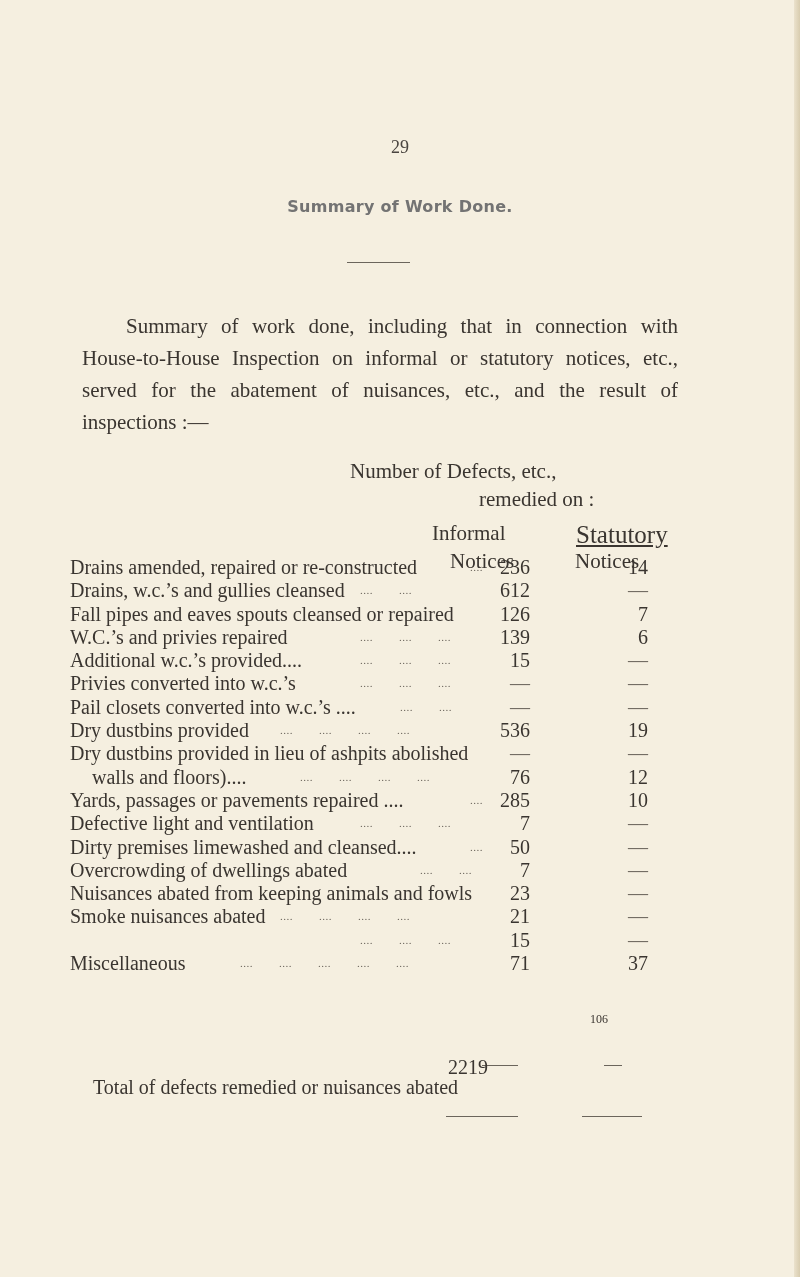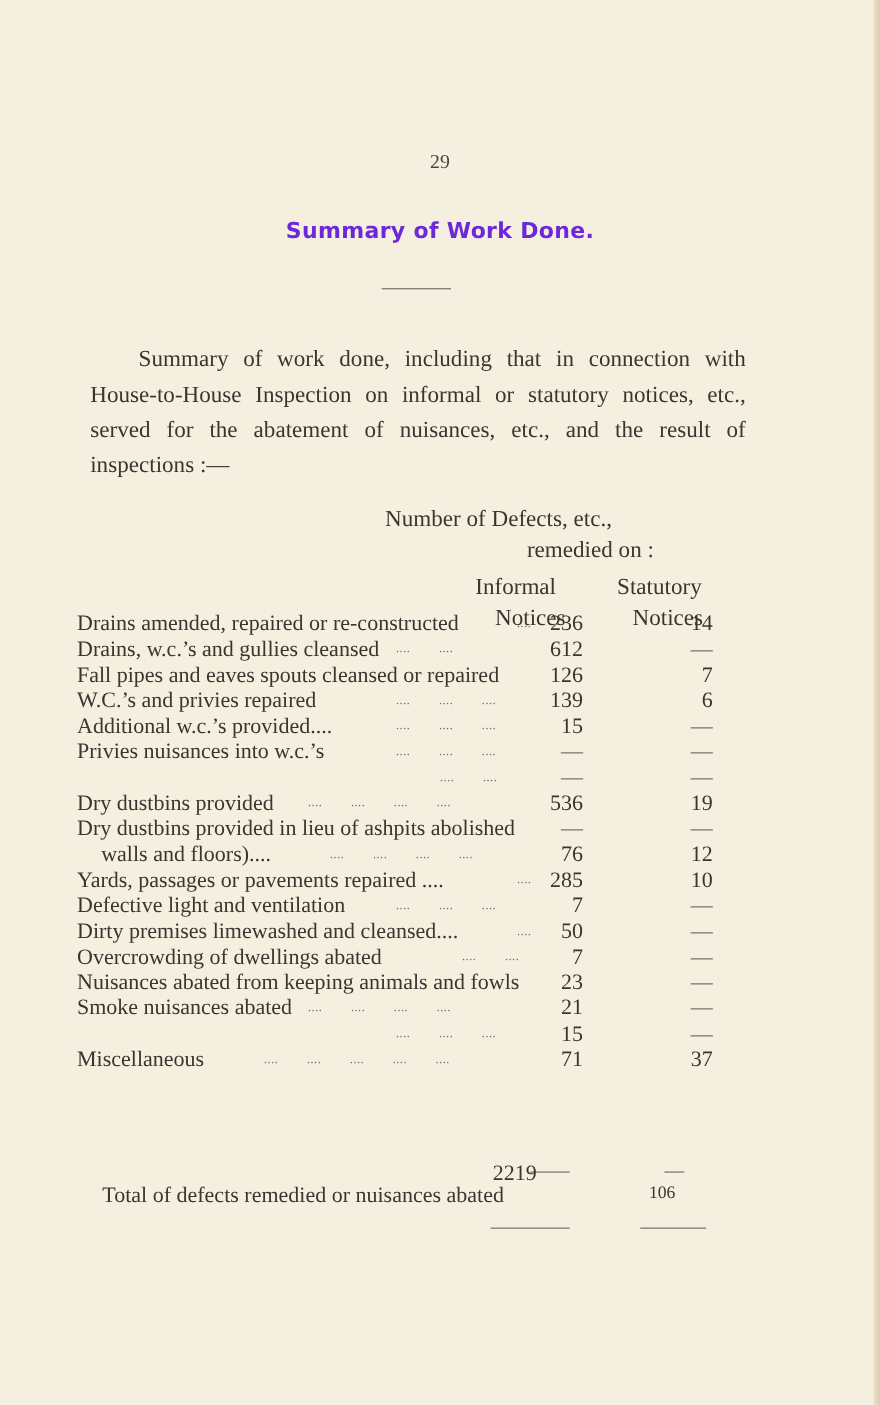--- a/index.html
+++ b/index.html
@@ -23,7 +23,7 @@
       position: absolute; top: 197px; left: 0; width: 800px;
       text-align: center;
       font-family: "DejaVu Sans", sans-serif;
-      font-weight: bold; font-size: 20px; color: #6d28d9;
+      font-weight: bold; font-size: 16px; color: #737373;
       letter-spacing: 0.3px;
     }
     .title-rule {

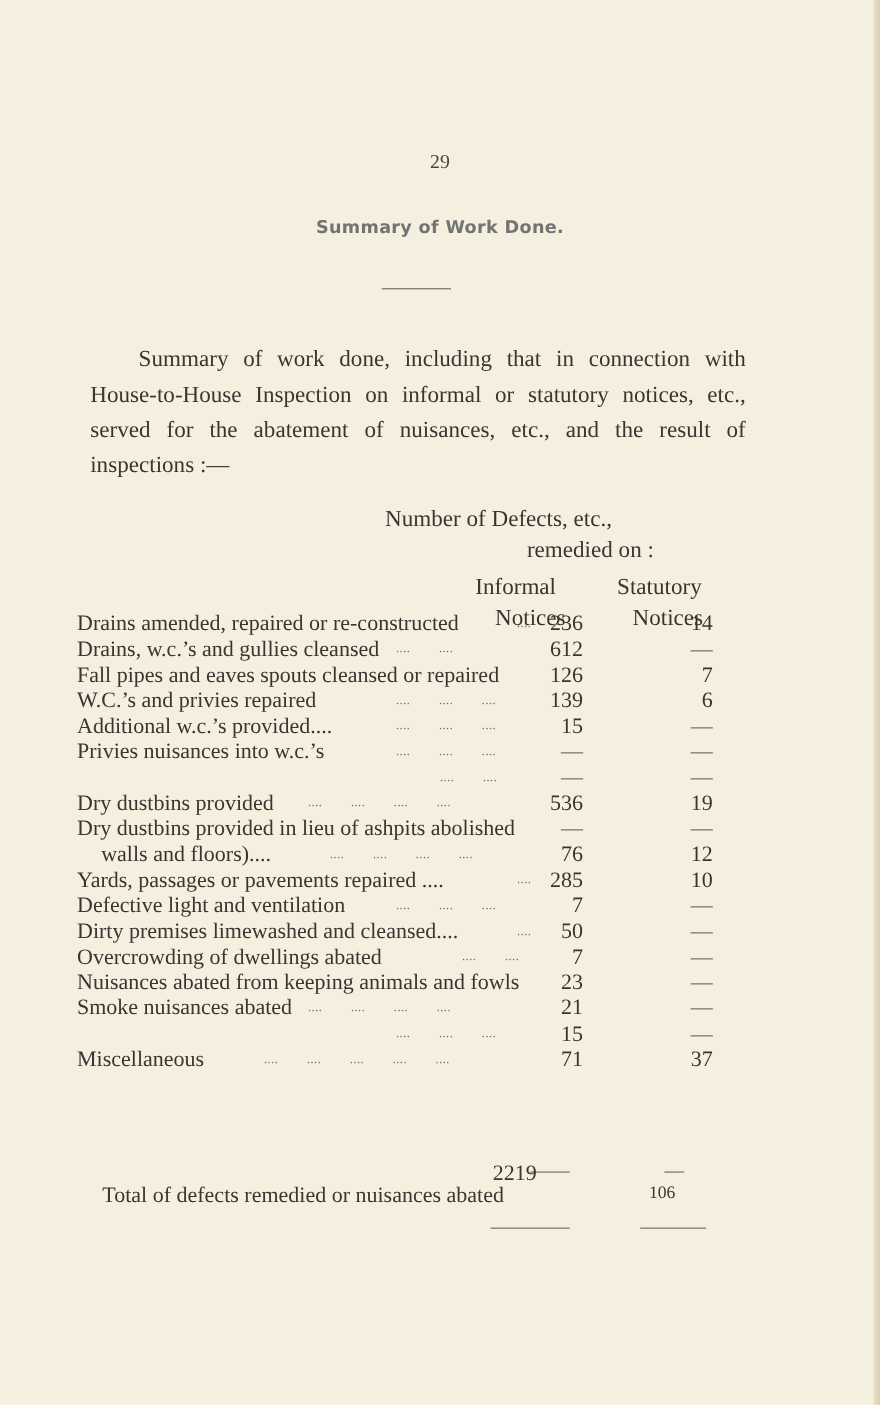--- a/index.html
+++ b/index.html
@@ -45,7 +45,7 @@
       font-size: 21px; white-space: nowrap;
     }
     .col-informal-1 { position: absolute; top: 521px; left: 432px; font-size: 21px; }
-    .col-statutory-1 { position: absolute; top: 521px; left: 561px; font-size: 21px; }
+    .col-statutory-1 { position: absolute; top: 521px; left: 576px; font-size: 25px; text-decoration: underline; }
     .col-informal-2 { position: absolute; top: 549px; left: 450px; font-size: 21px; }
     .col-statutory-2 { position: absolute; top: 549px; left: 575px; font-size: 21px; }
 

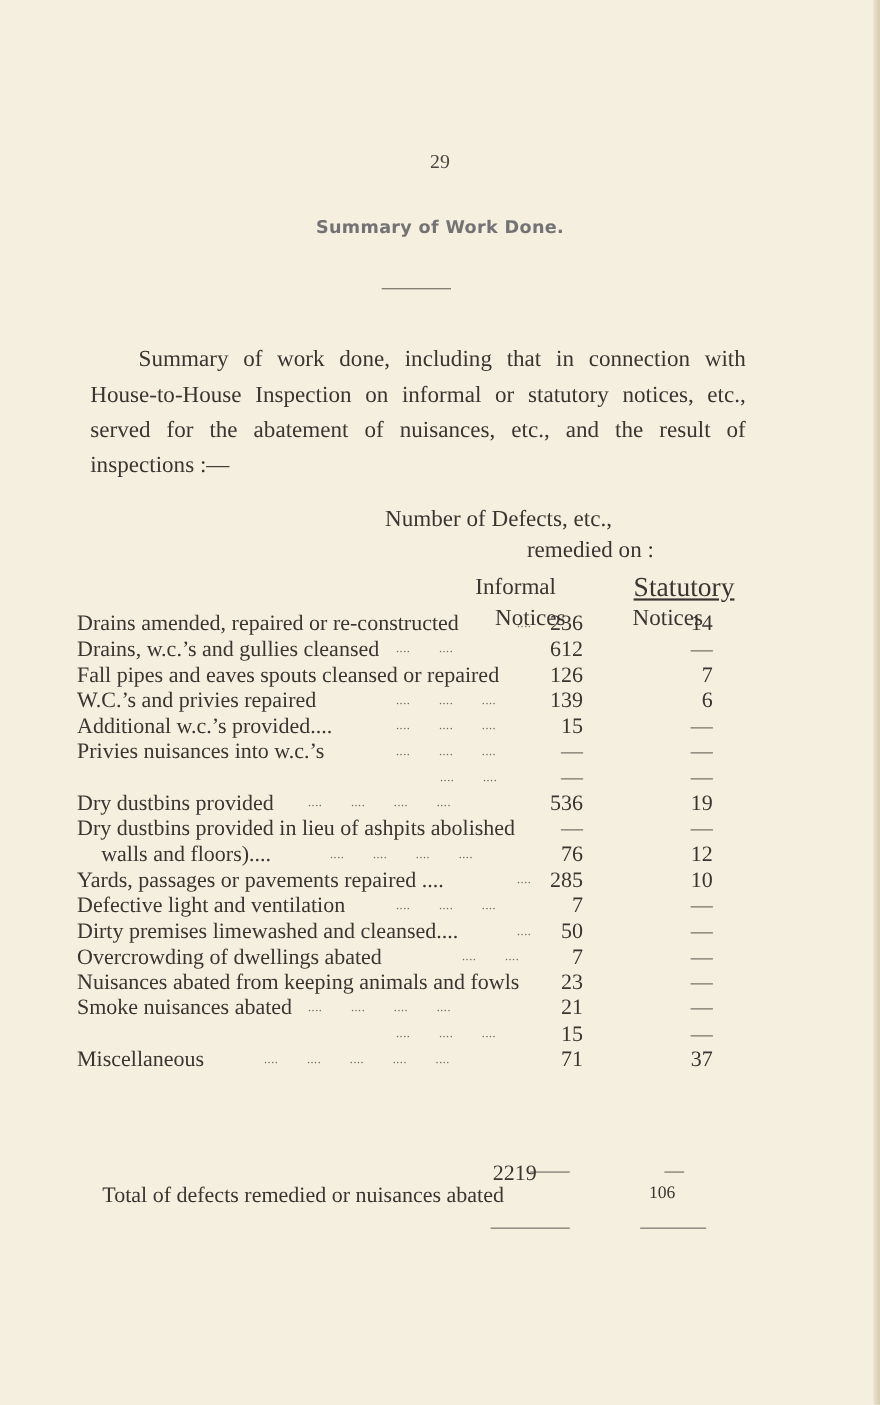--- a/index.html
+++ b/index.html
@@ -120,7 +120,7 @@
       <span class="statutory dash">—</span>
     </div>
     <div class="row">
-      <span class="label">Privies nuisances into w.c.’s</span>
+      <span class="label">Privies converted into w.c.’s</span>
       <span class="dots" style="left: 290px; white-space: pre;">....        ....        ....</span>
       <span class="informal dash">—</span>
       <span class="statutory dash">—</span>

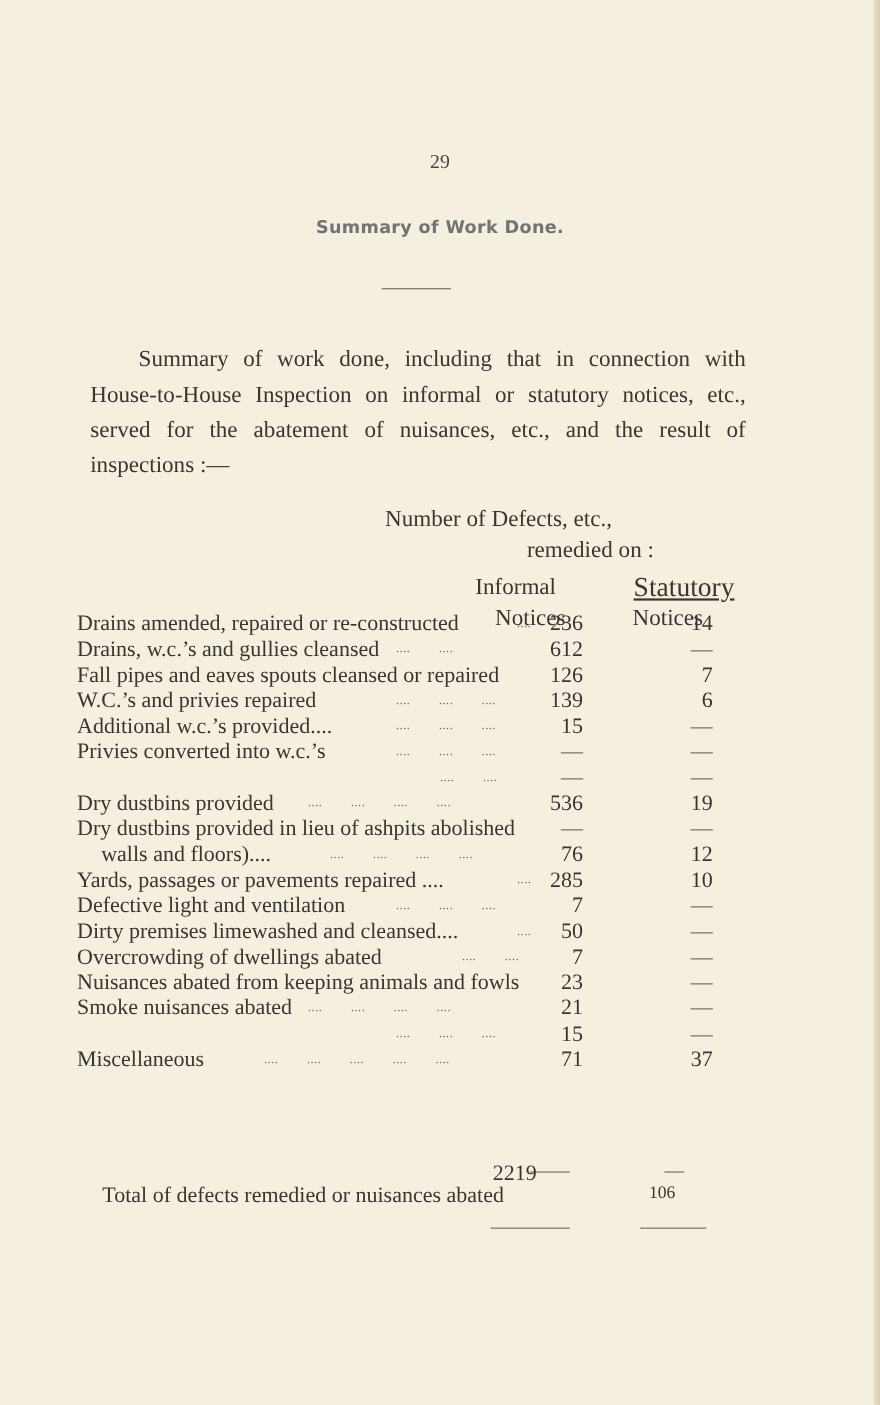--- a/index.html
+++ b/index.html
@@ -126,6 +126,7 @@
       <span class="statutory dash">—</span>
     </div>
     <div class="row">
+      <span class="label">Pail closets converted into w.c.’s ....</span>
       <span class="dots" style="left: 330px; white-space: pre;">....        ....</span>
       <span class="informal dash">—</span>
       <span class="statutory dash">—</span>

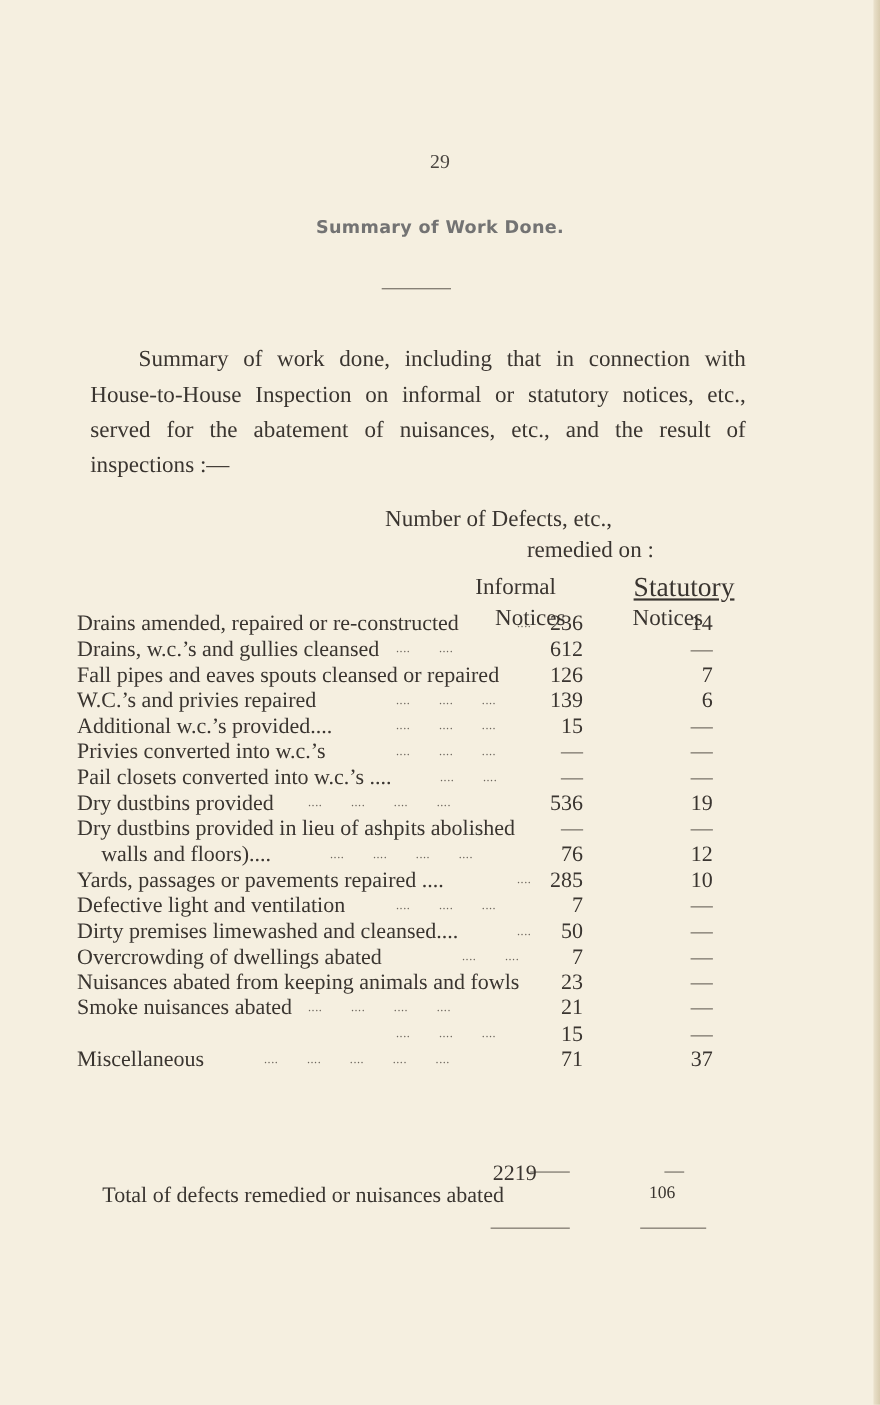--- a/index.html
+++ b/index.html
@@ -66,7 +66,7 @@
     .sum-rule { position: absolute; border-top: 1.2px solid #6b655c; height: 0; }
     .total-label { position: absolute; top: 1076px; left: 93px; font-size: 20px; white-space: nowrap; }
     .total-informal { position: absolute; top: 1056px; left: 448px; font-size: 20px; }
-    .total-statutory { position: absolute; top: 1076px; left: 590px; font-size: 16px; text-align: center; }
+    .total-statutory { position: absolute; top: 1012px; left: 590px; font-size: 12px; text-align: center; }
   </style>
 </head>
 <body>

